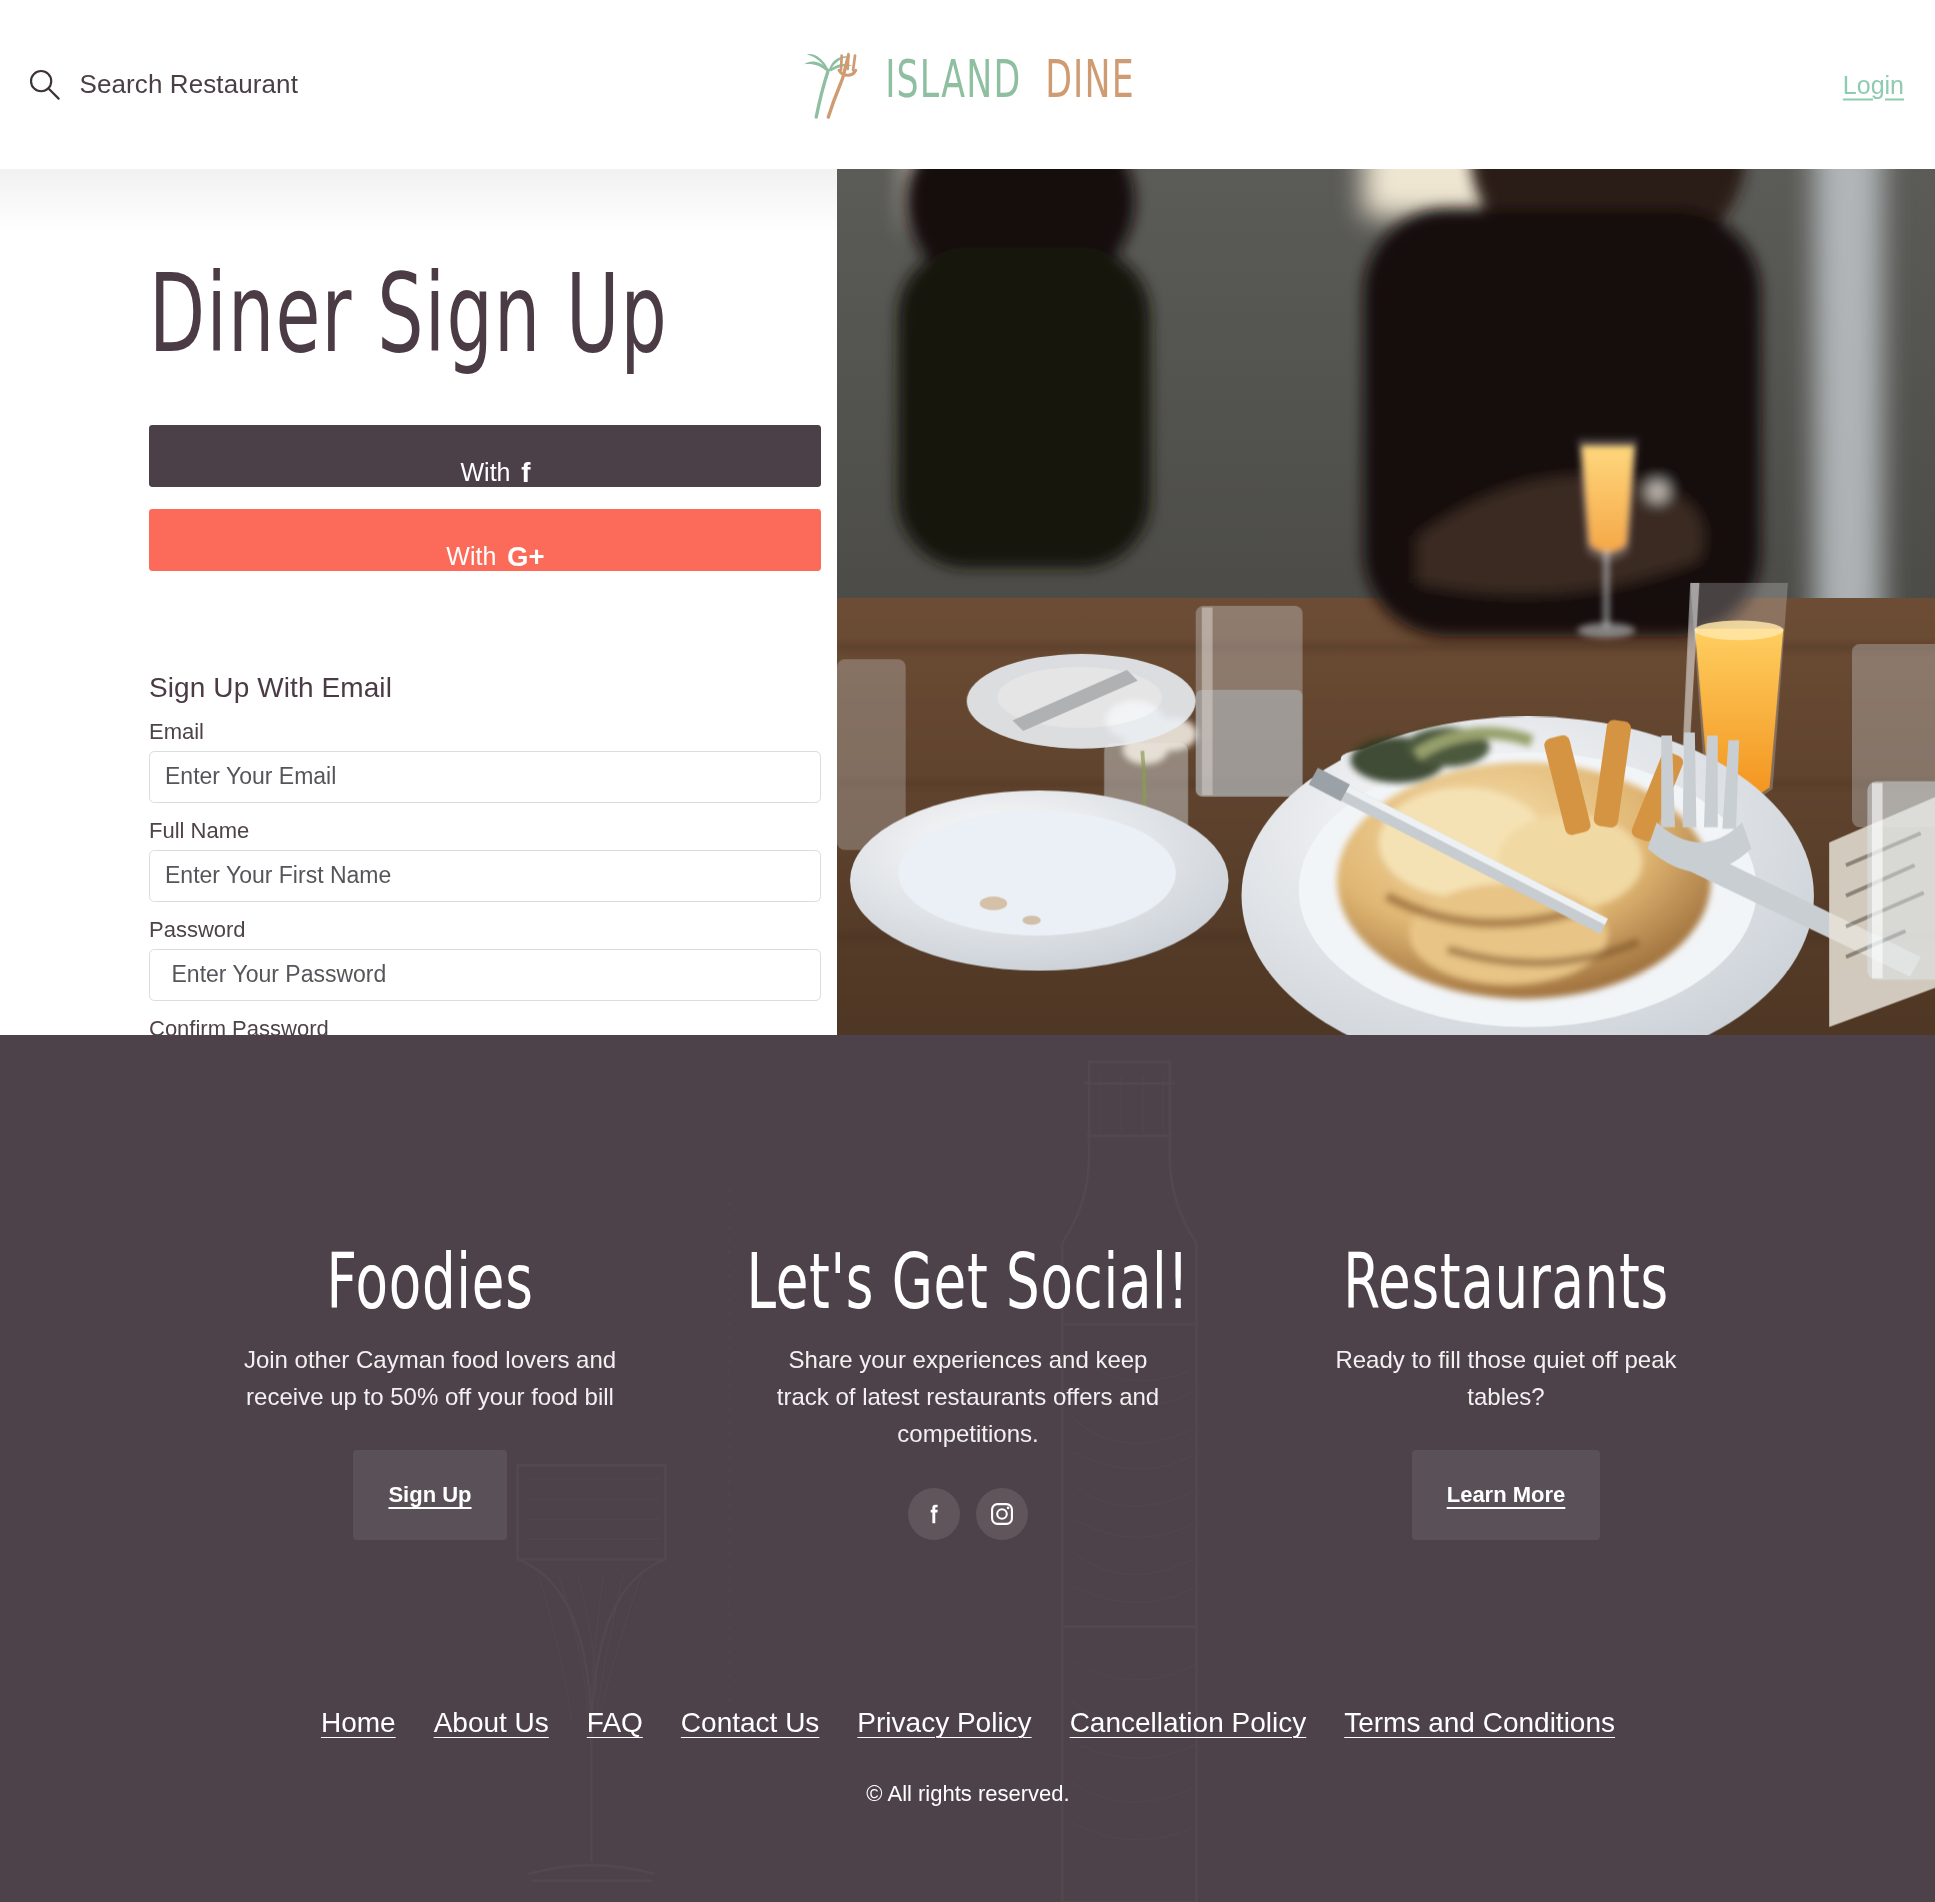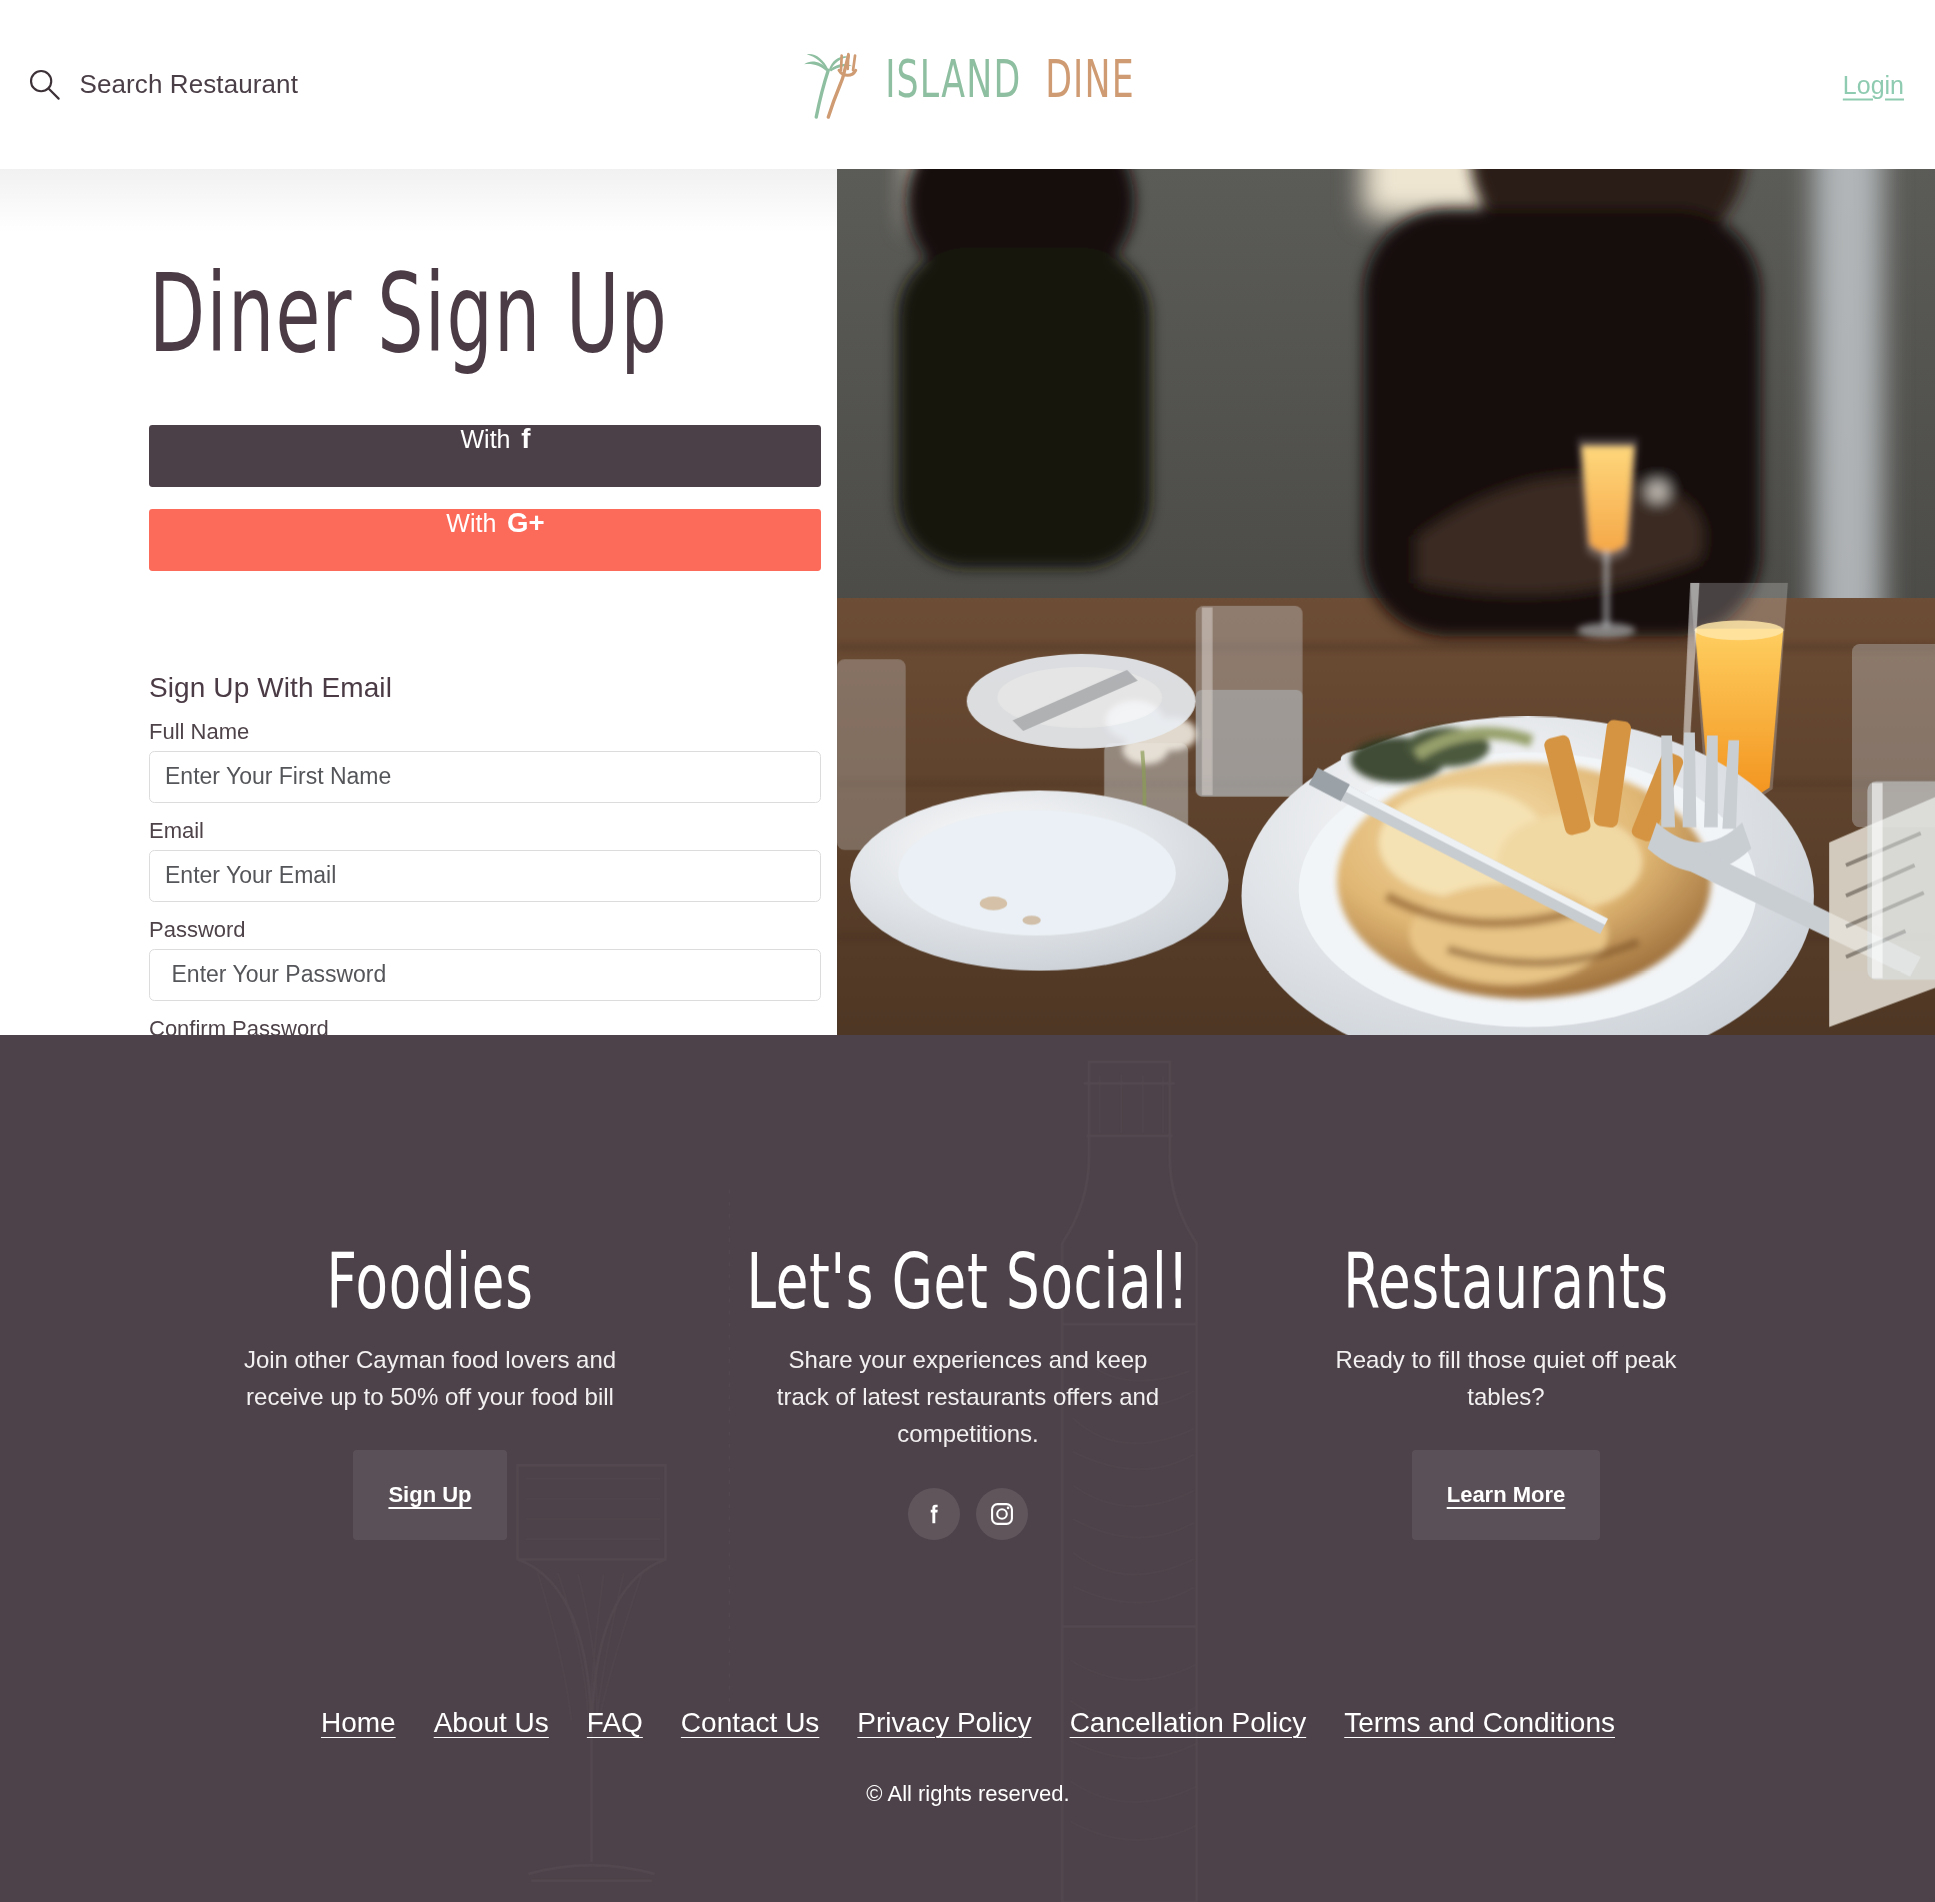--- a/index.html
+++ b/index.html
@@ -108,7 +108,7 @@
     border: none;
     border-radius: 3.4px;
     display: flex;
-    align-items: flex-start;
+    align-items: flex-end;
     justify-content: center;
     gap: 10.8px;
     color: #fff;

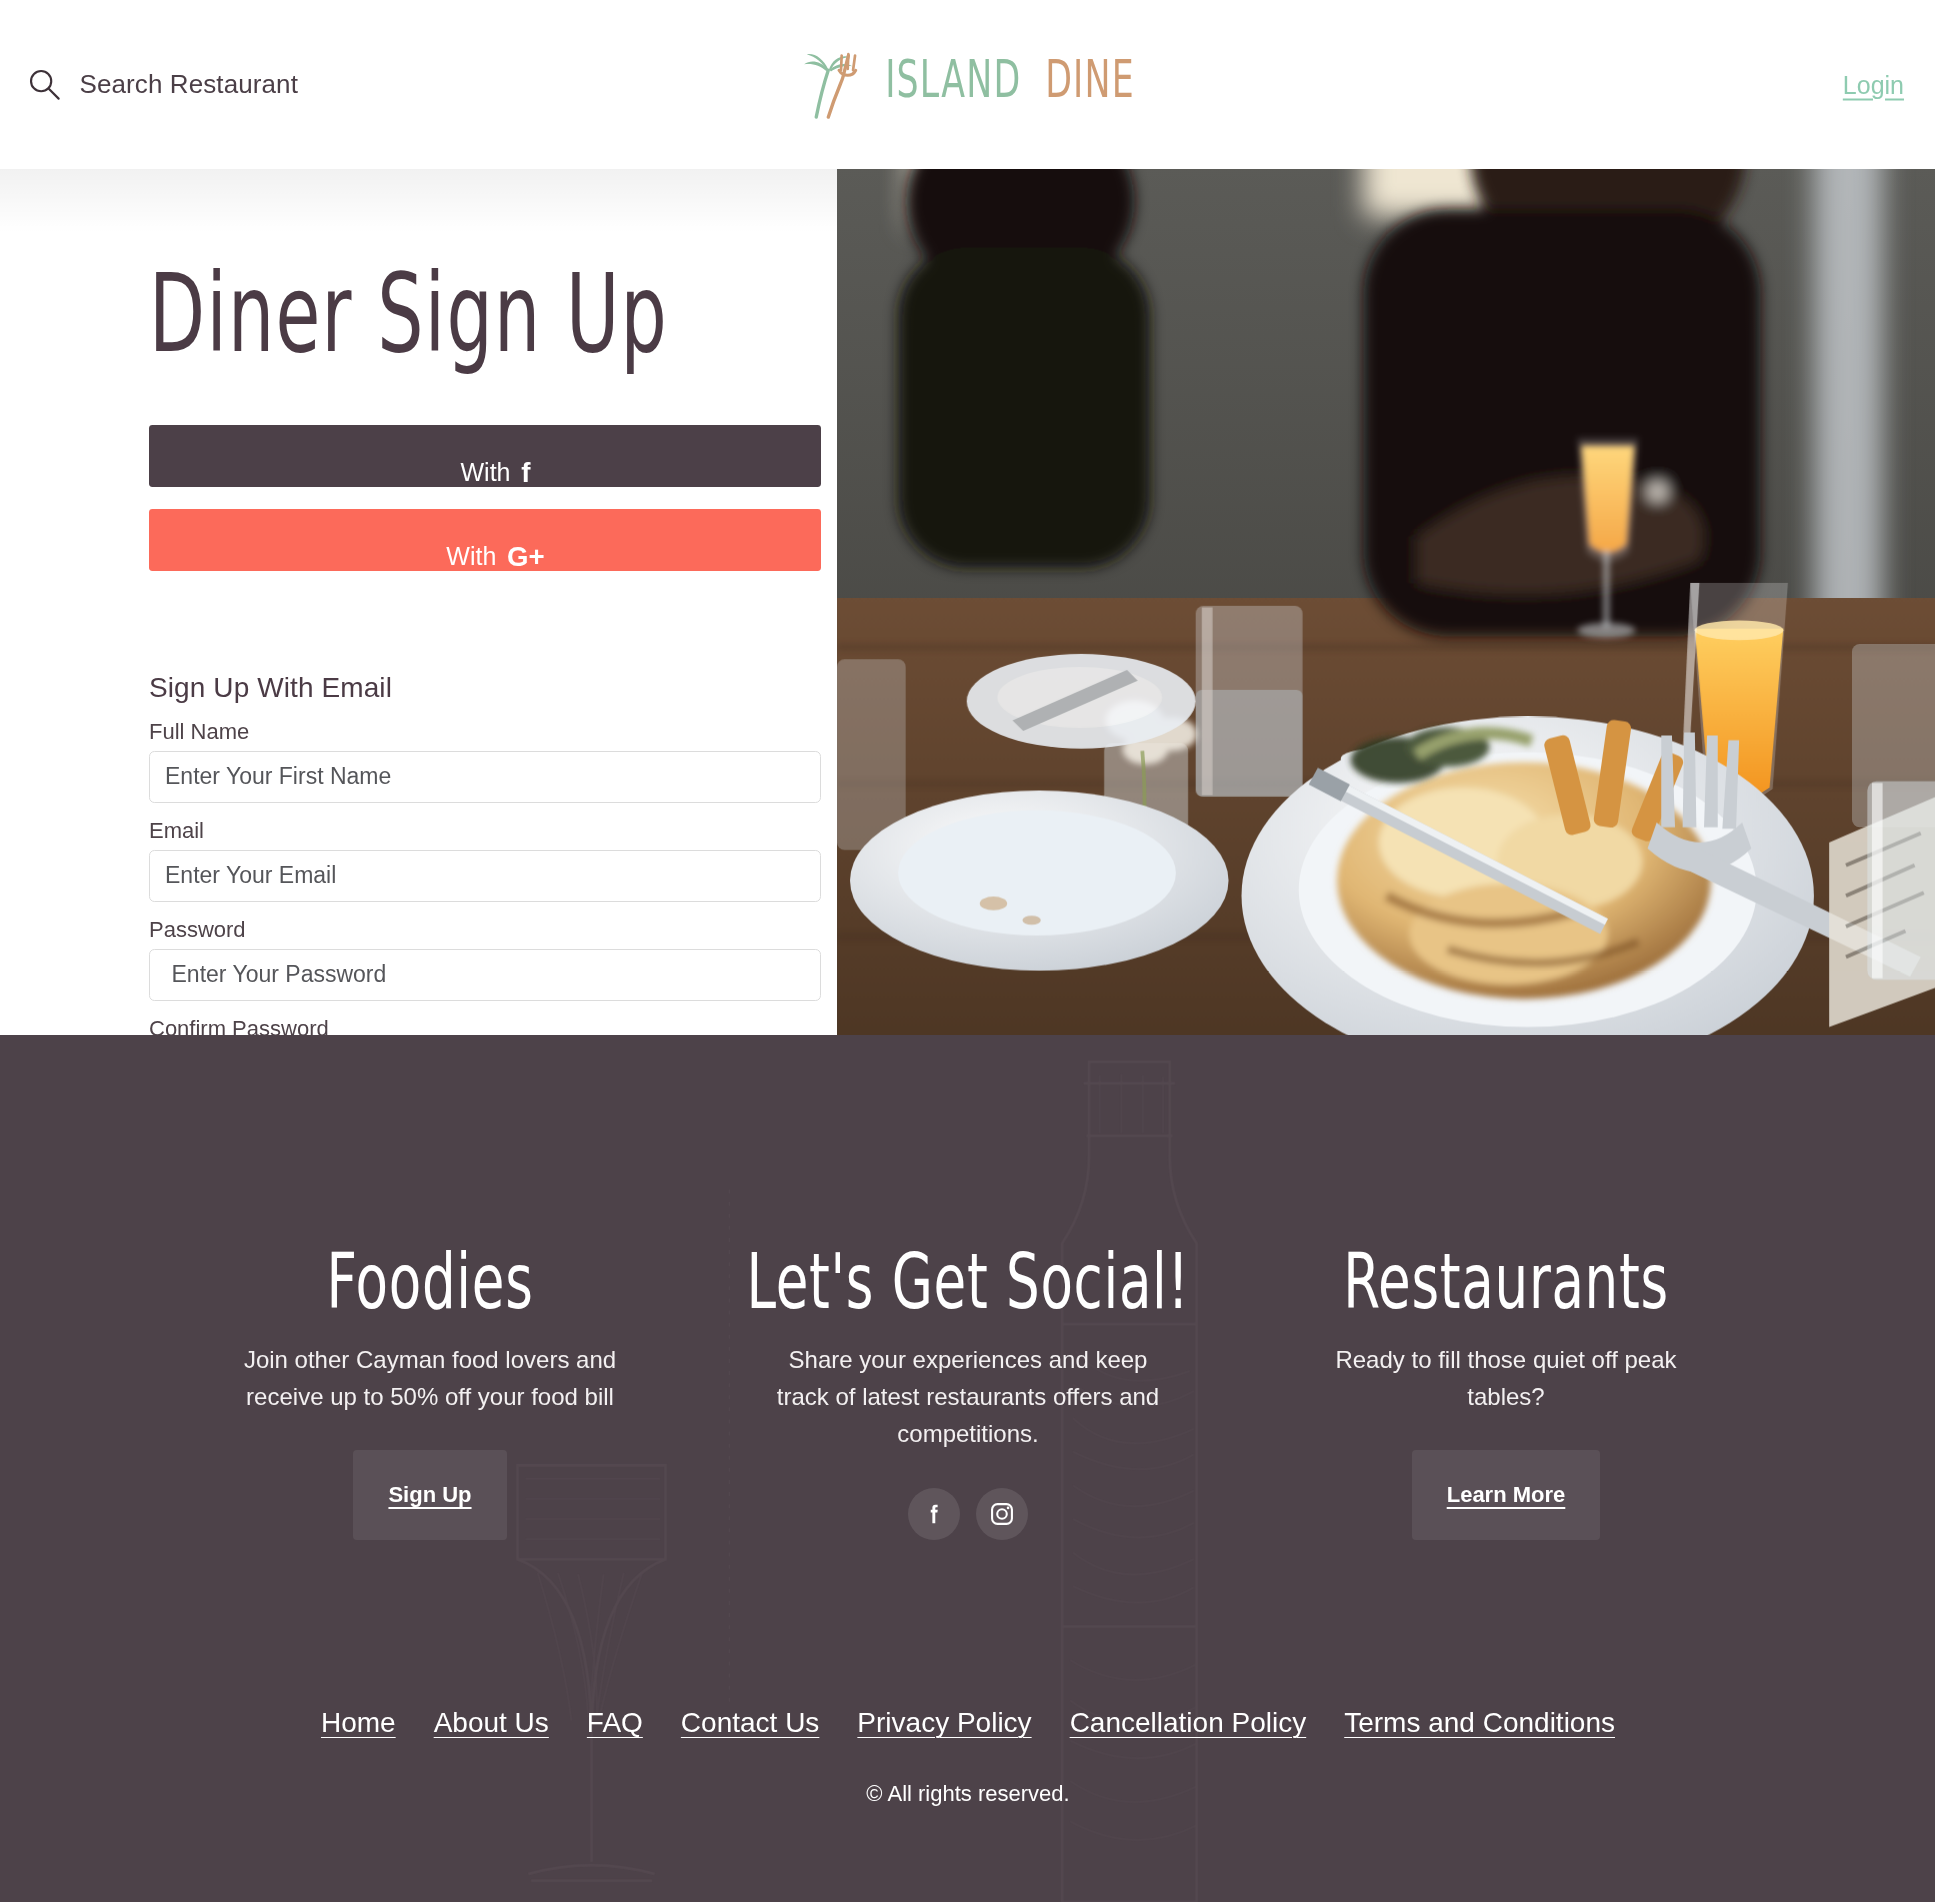--- a/index.html
+++ b/index.html
@@ -311,13 +311,13 @@
       <div class="email-head">Sign Up With Email</div>
 
       <div class="field">
+        <label class="field-label">Email</label>
+        <input class="field-input" type="text" placeholder="Enter Your Email" style="">
+      </div>
+
+      <div class="field">
         <label class="field-label">Full Name</label>
         <input class="field-input" type="text" placeholder="Enter Your First Name" style="">
-      </div>
-
-      <div class="field">
-        <label class="field-label">Email</label>
-        <input class="field-input" type="text" placeholder="Enter Your Email" style="">
       </div>
 
       <div class="field">

